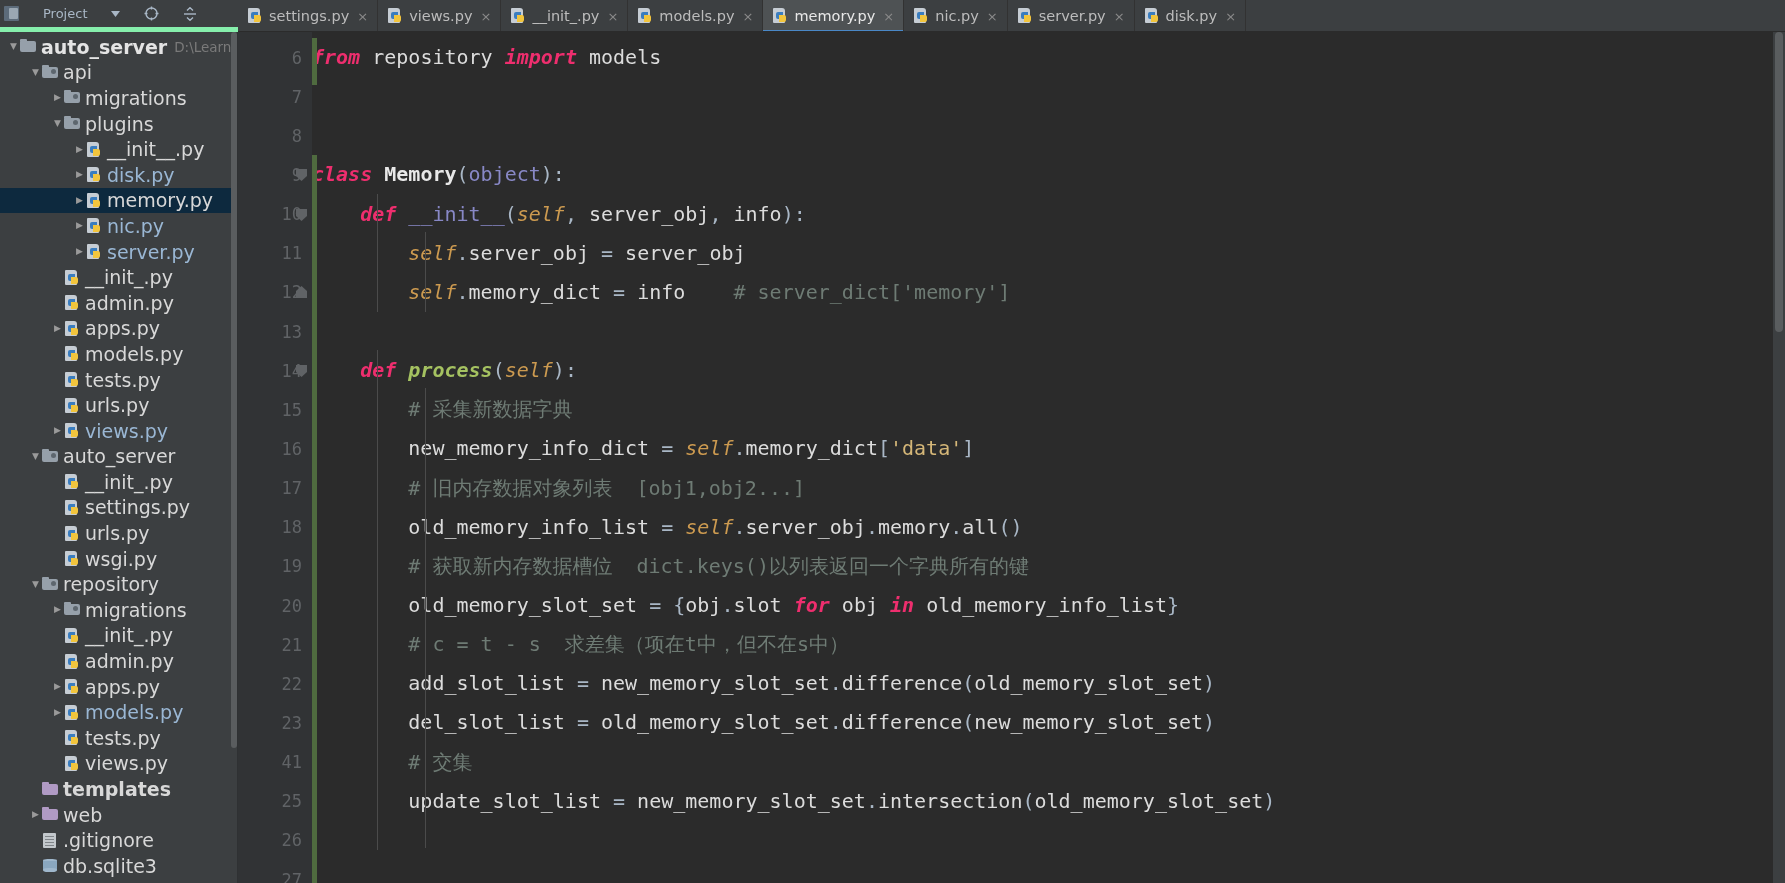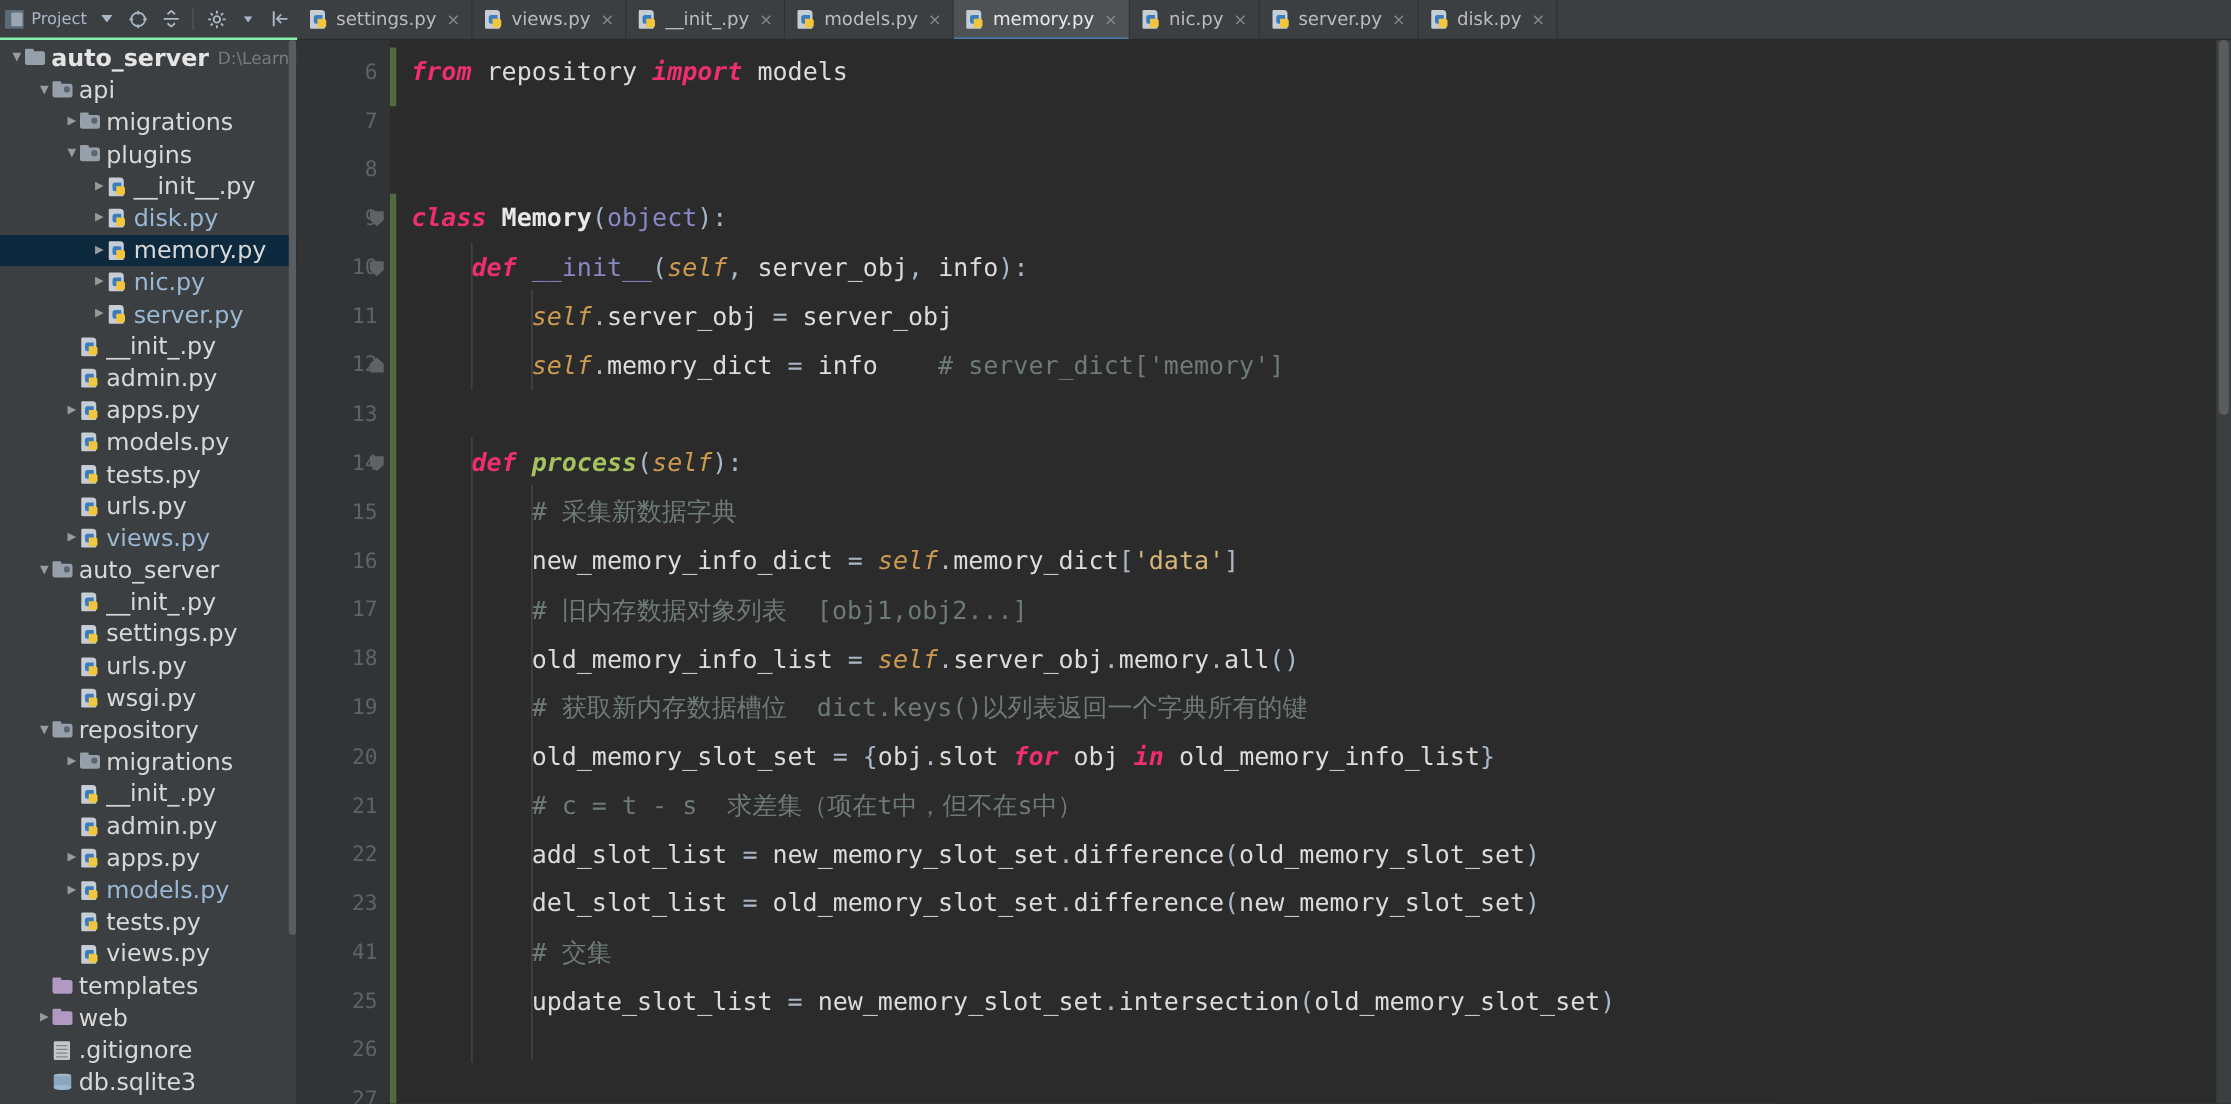--- a/index.html
+++ b/index.html
@@ -17,8 +17,8 @@
 
   .projbar {
     width: 238px; flex: 0 0 238px; display: flex; align-items: center;
-    padding: 0 4px; gap: 6px; background: #3c3f41;
-    border-bottom: 2px solid #86efac;
+    padding: 0 4px; gap: 24px; background: #3c3f41;
+    border-bottom: 5px solid #86efac;
   }
   .projbar .pico { width: 15px; height: 15px; position: relative; flex: 0 0 15px; }
   .projbar .pico .sq { position: absolute; inset: 0; background: #5c6b7a; border-radius: 1px; }

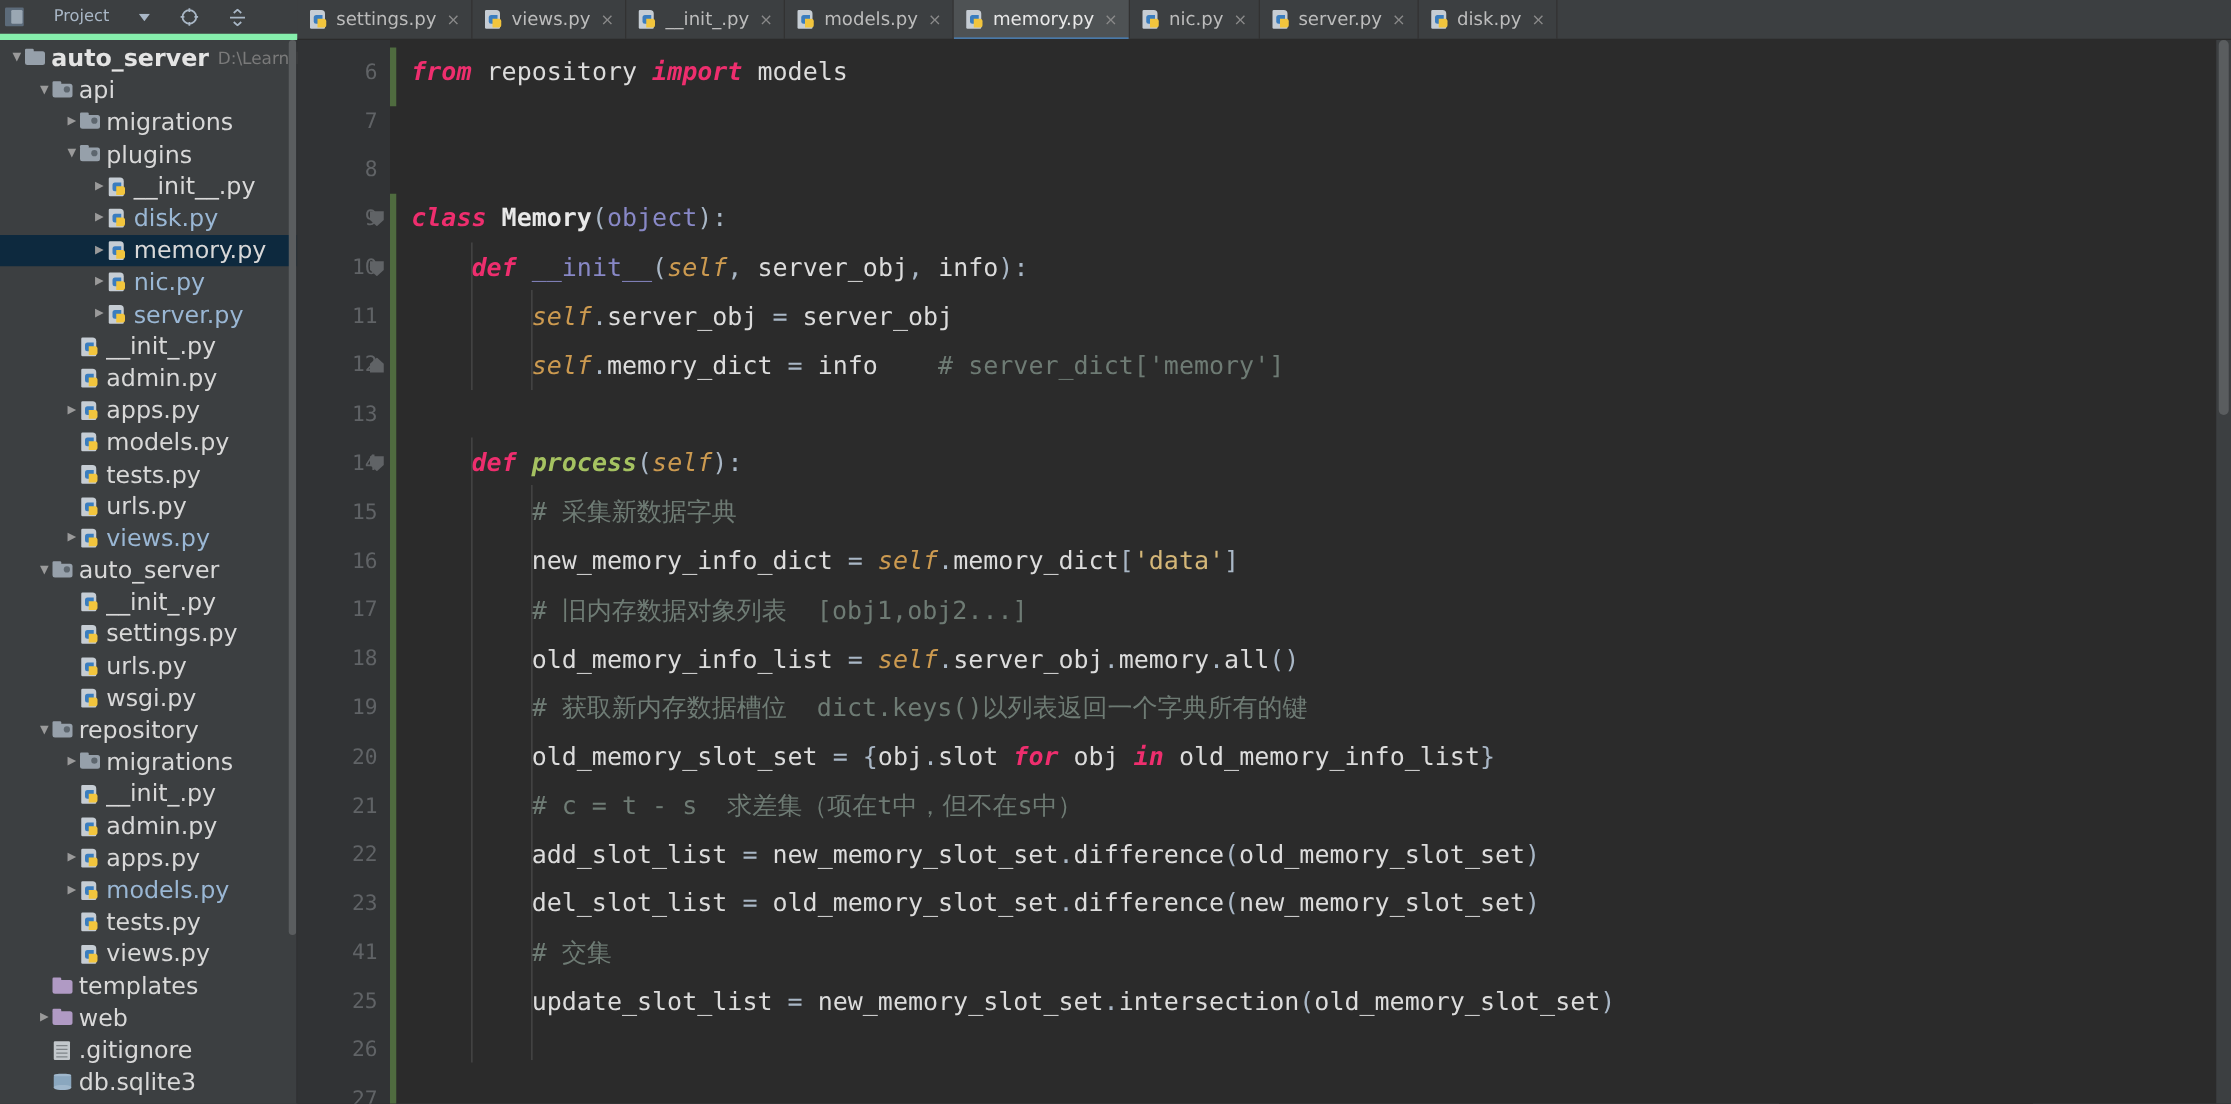--- a/index.html
+++ b/index.html
@@ -124,7 +124,7 @@
   .cline {
     height: 39.15px; line-height: 39.15px; white-space: pre;
     font-family: "DejaVu Sans Mono", monospace; font-size: 20px;
-    padding-left: 17px; color: #a9b7c6;
+    color: #a9b7c6;
   }
   .kwi  { color: #ee2e6e; font-style: italic; font-weight: bold; }
   .cls  { color: #e8e8e8; font-weight: bold; }

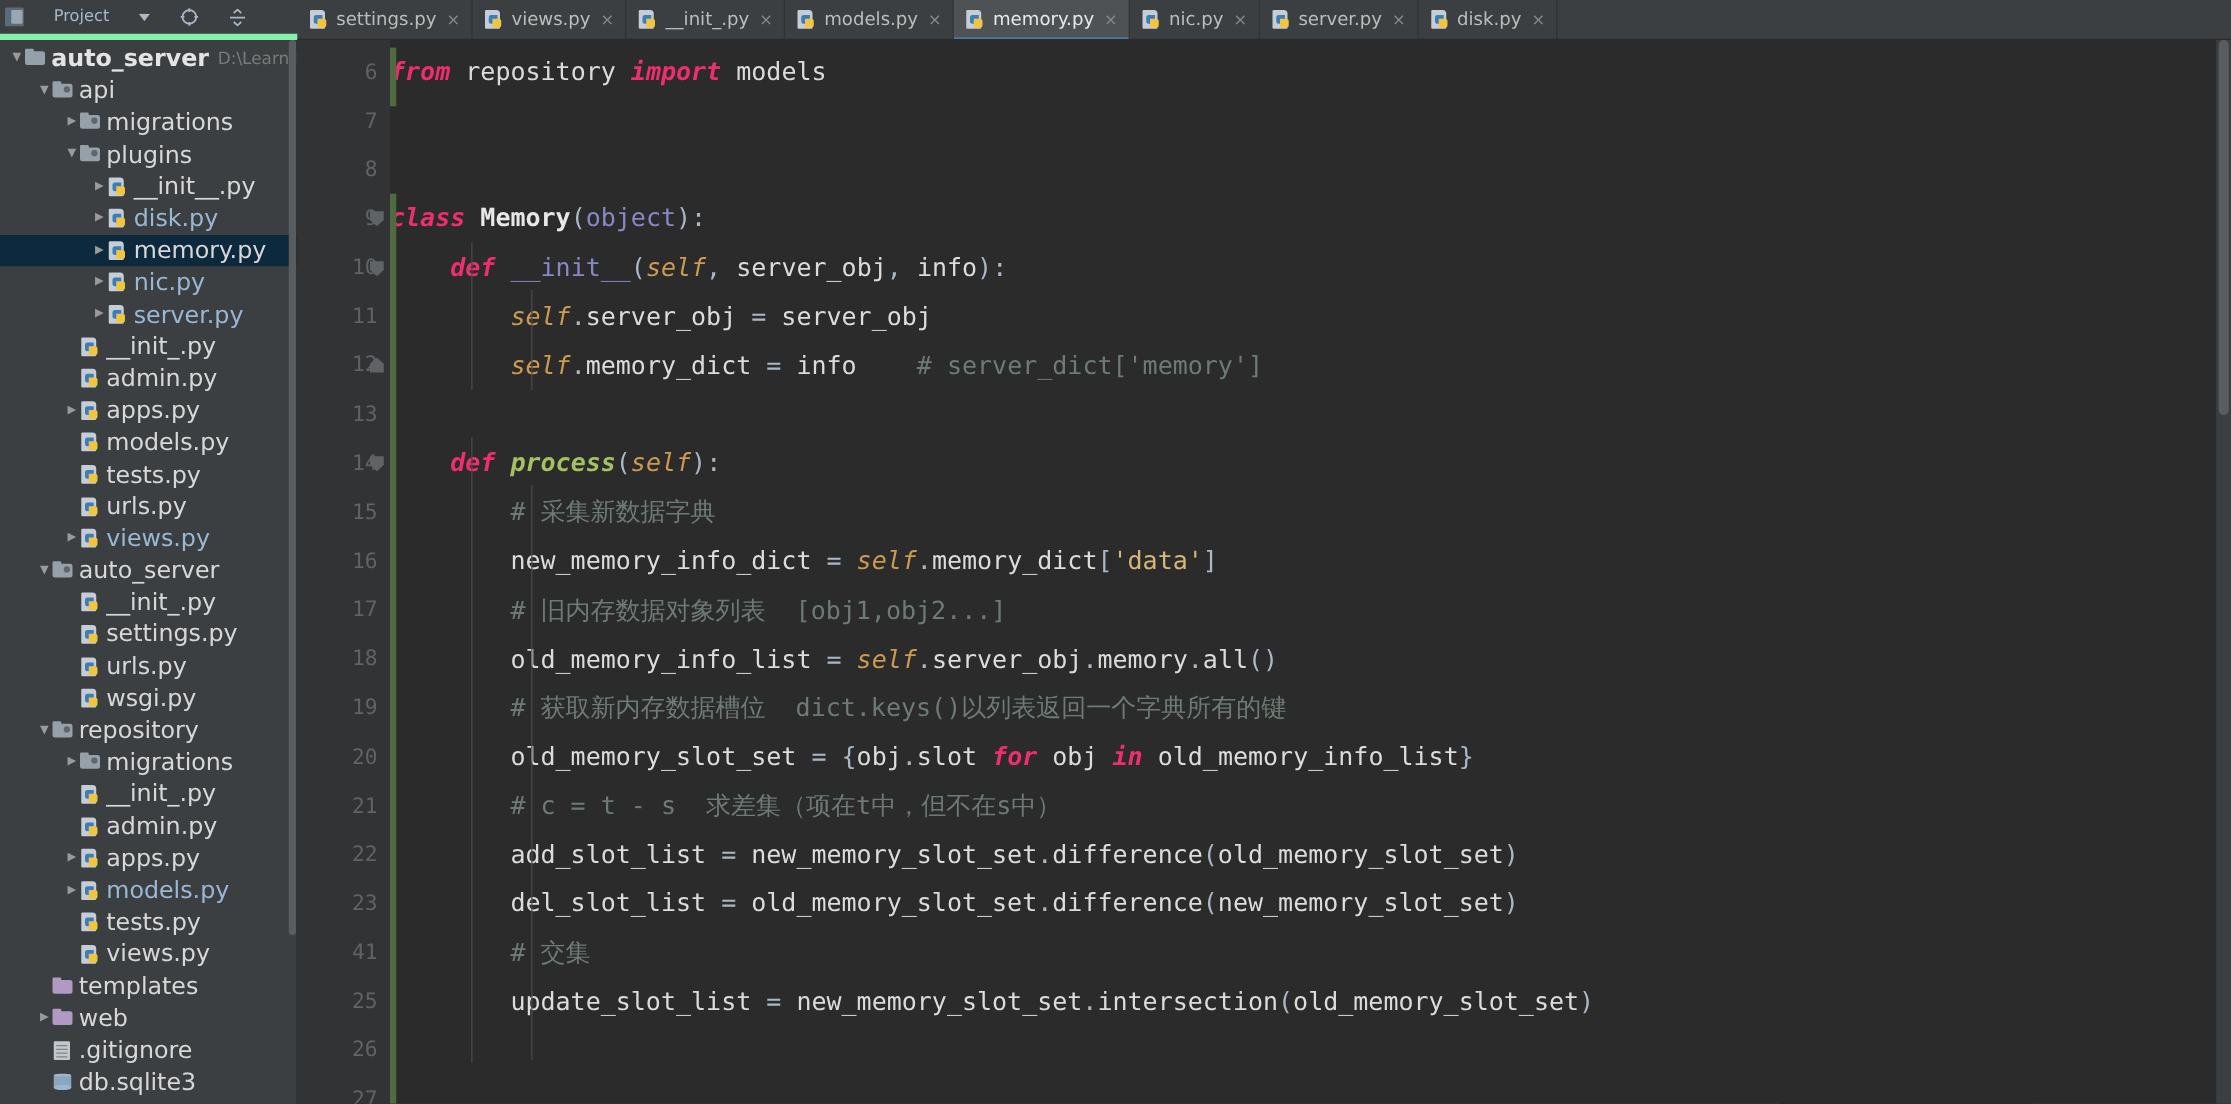--- a/index.html
+++ b/index.html
@@ -534,7 +534,7 @@
             </span>
             <span class="name white">views.py</span>
           </div>
-          <div class="row" style="padding-left: 29px;">
+          <div class="row" style="padding-left: 29px; font-weight: bold;">
             <span class="arrow none"></span>
             <span class="ficon folder plain purple">
               <span class="f2"></span>

